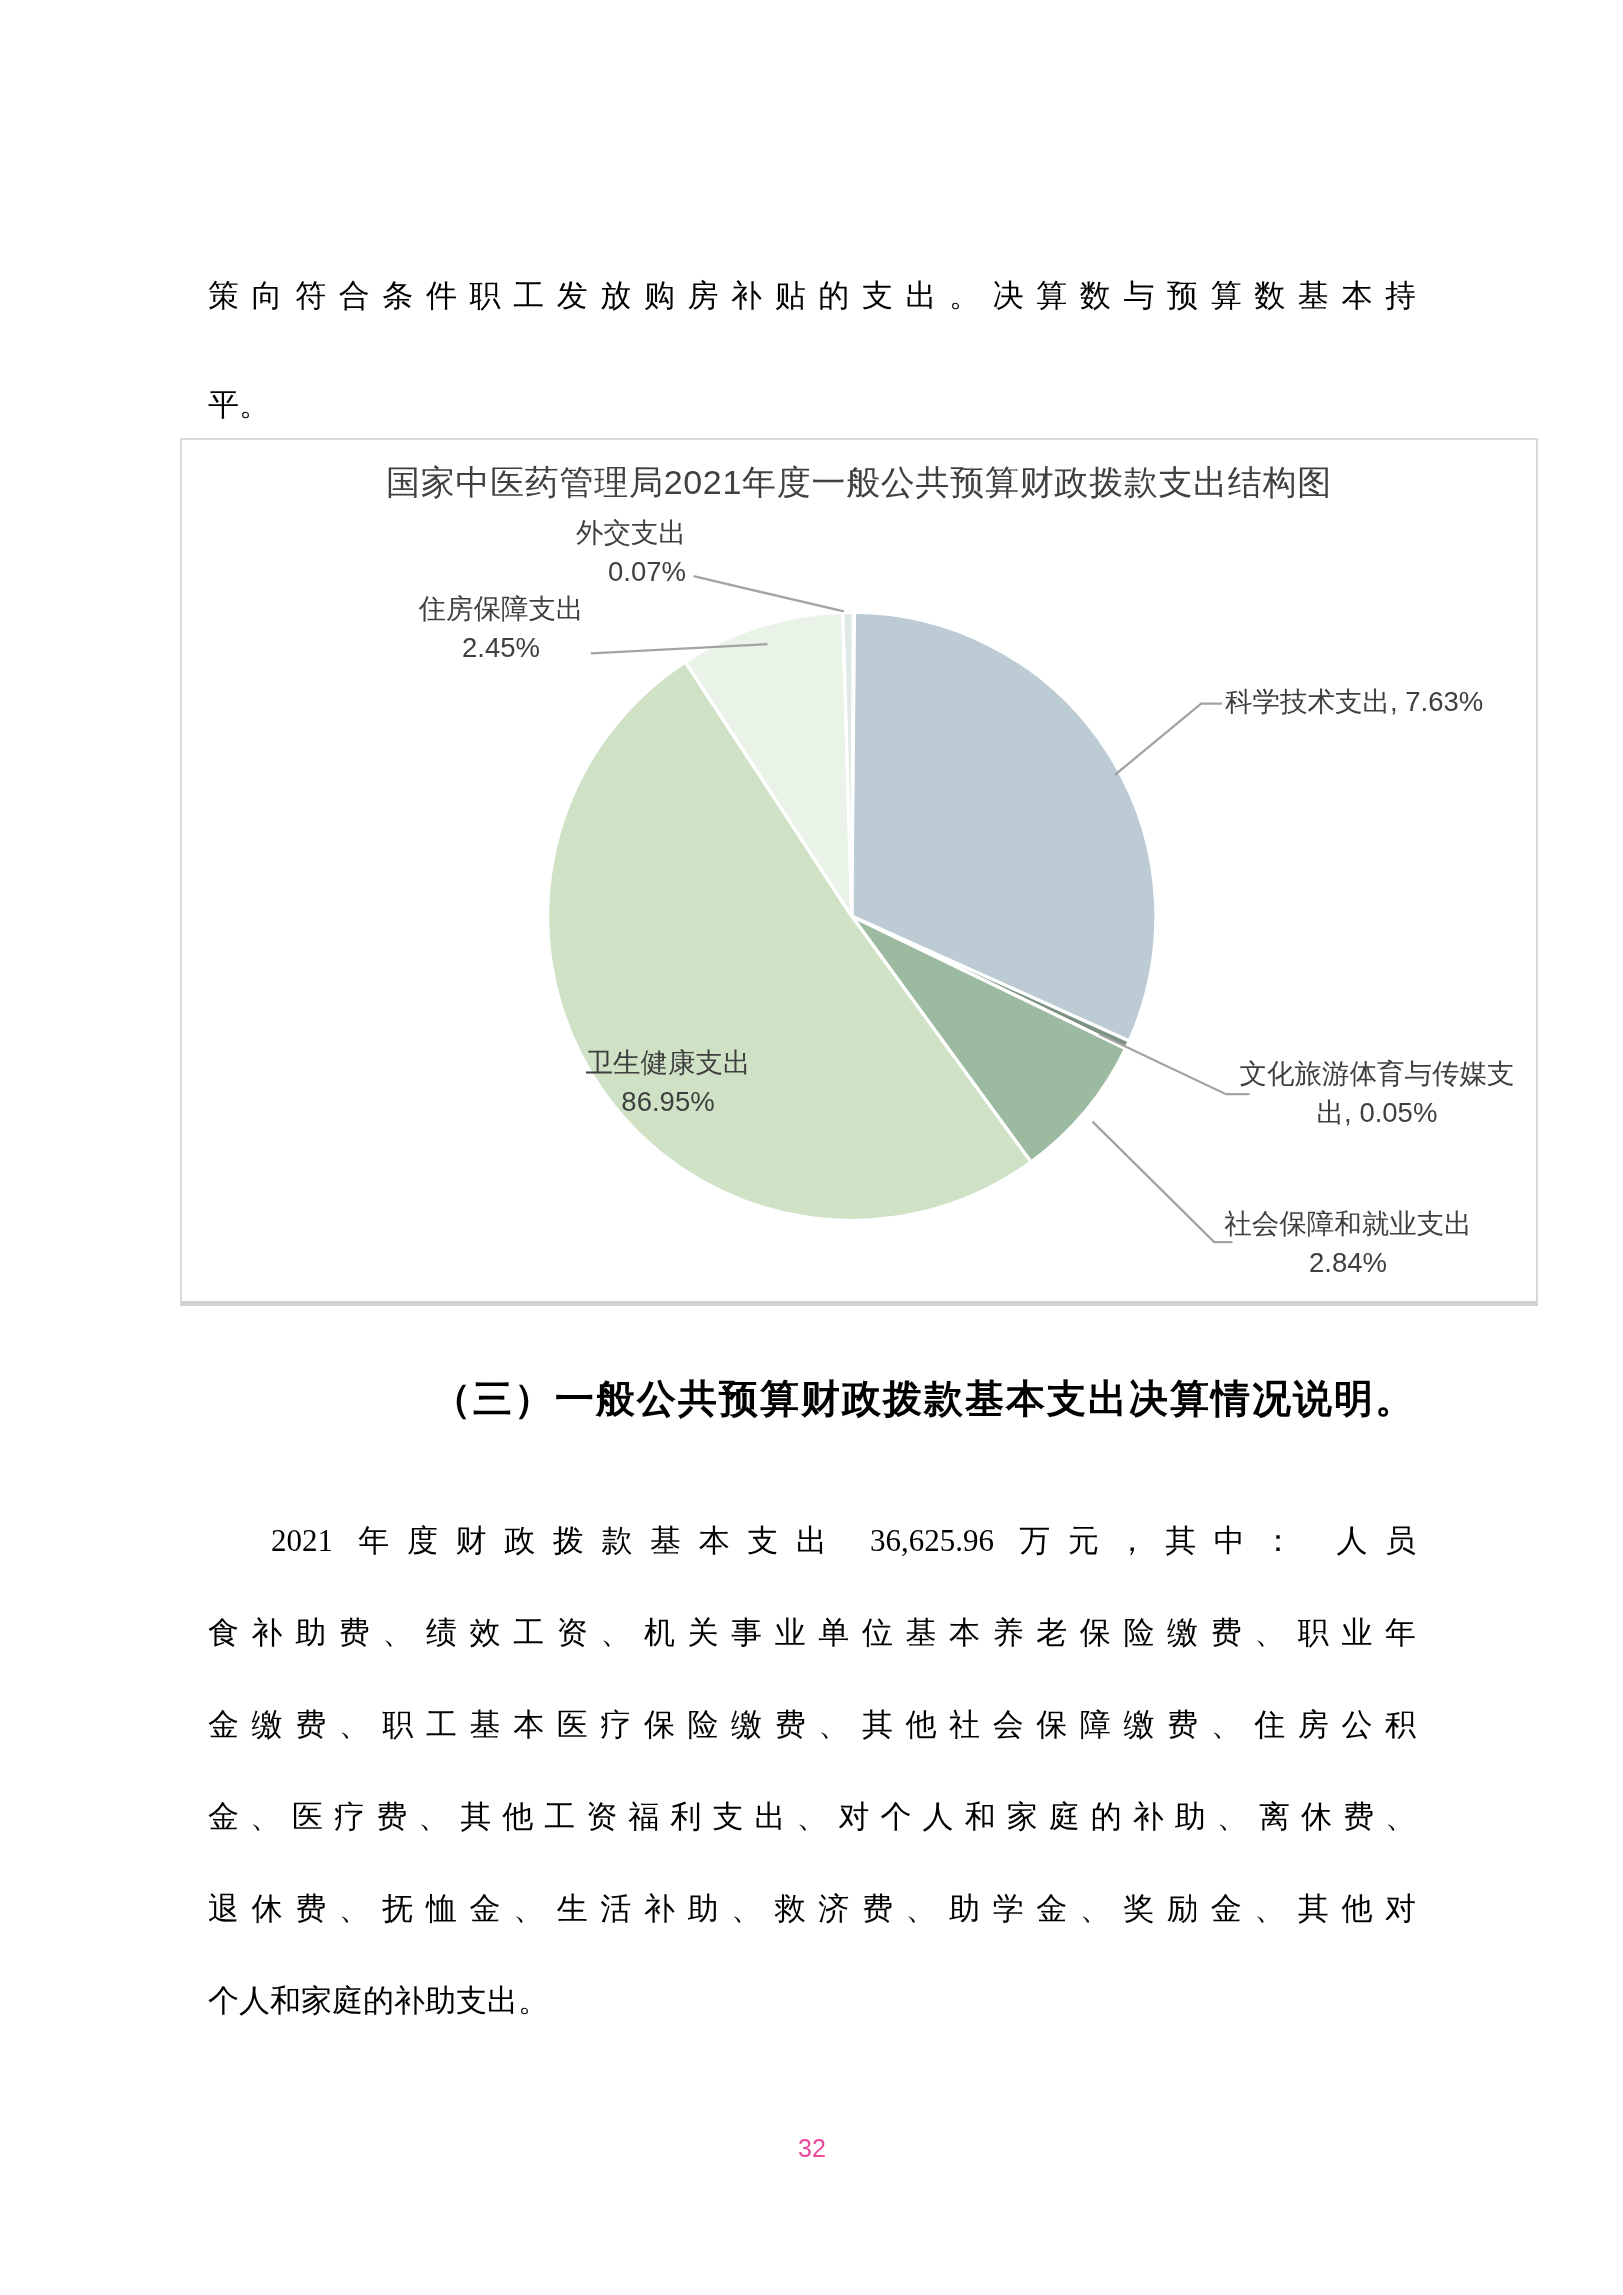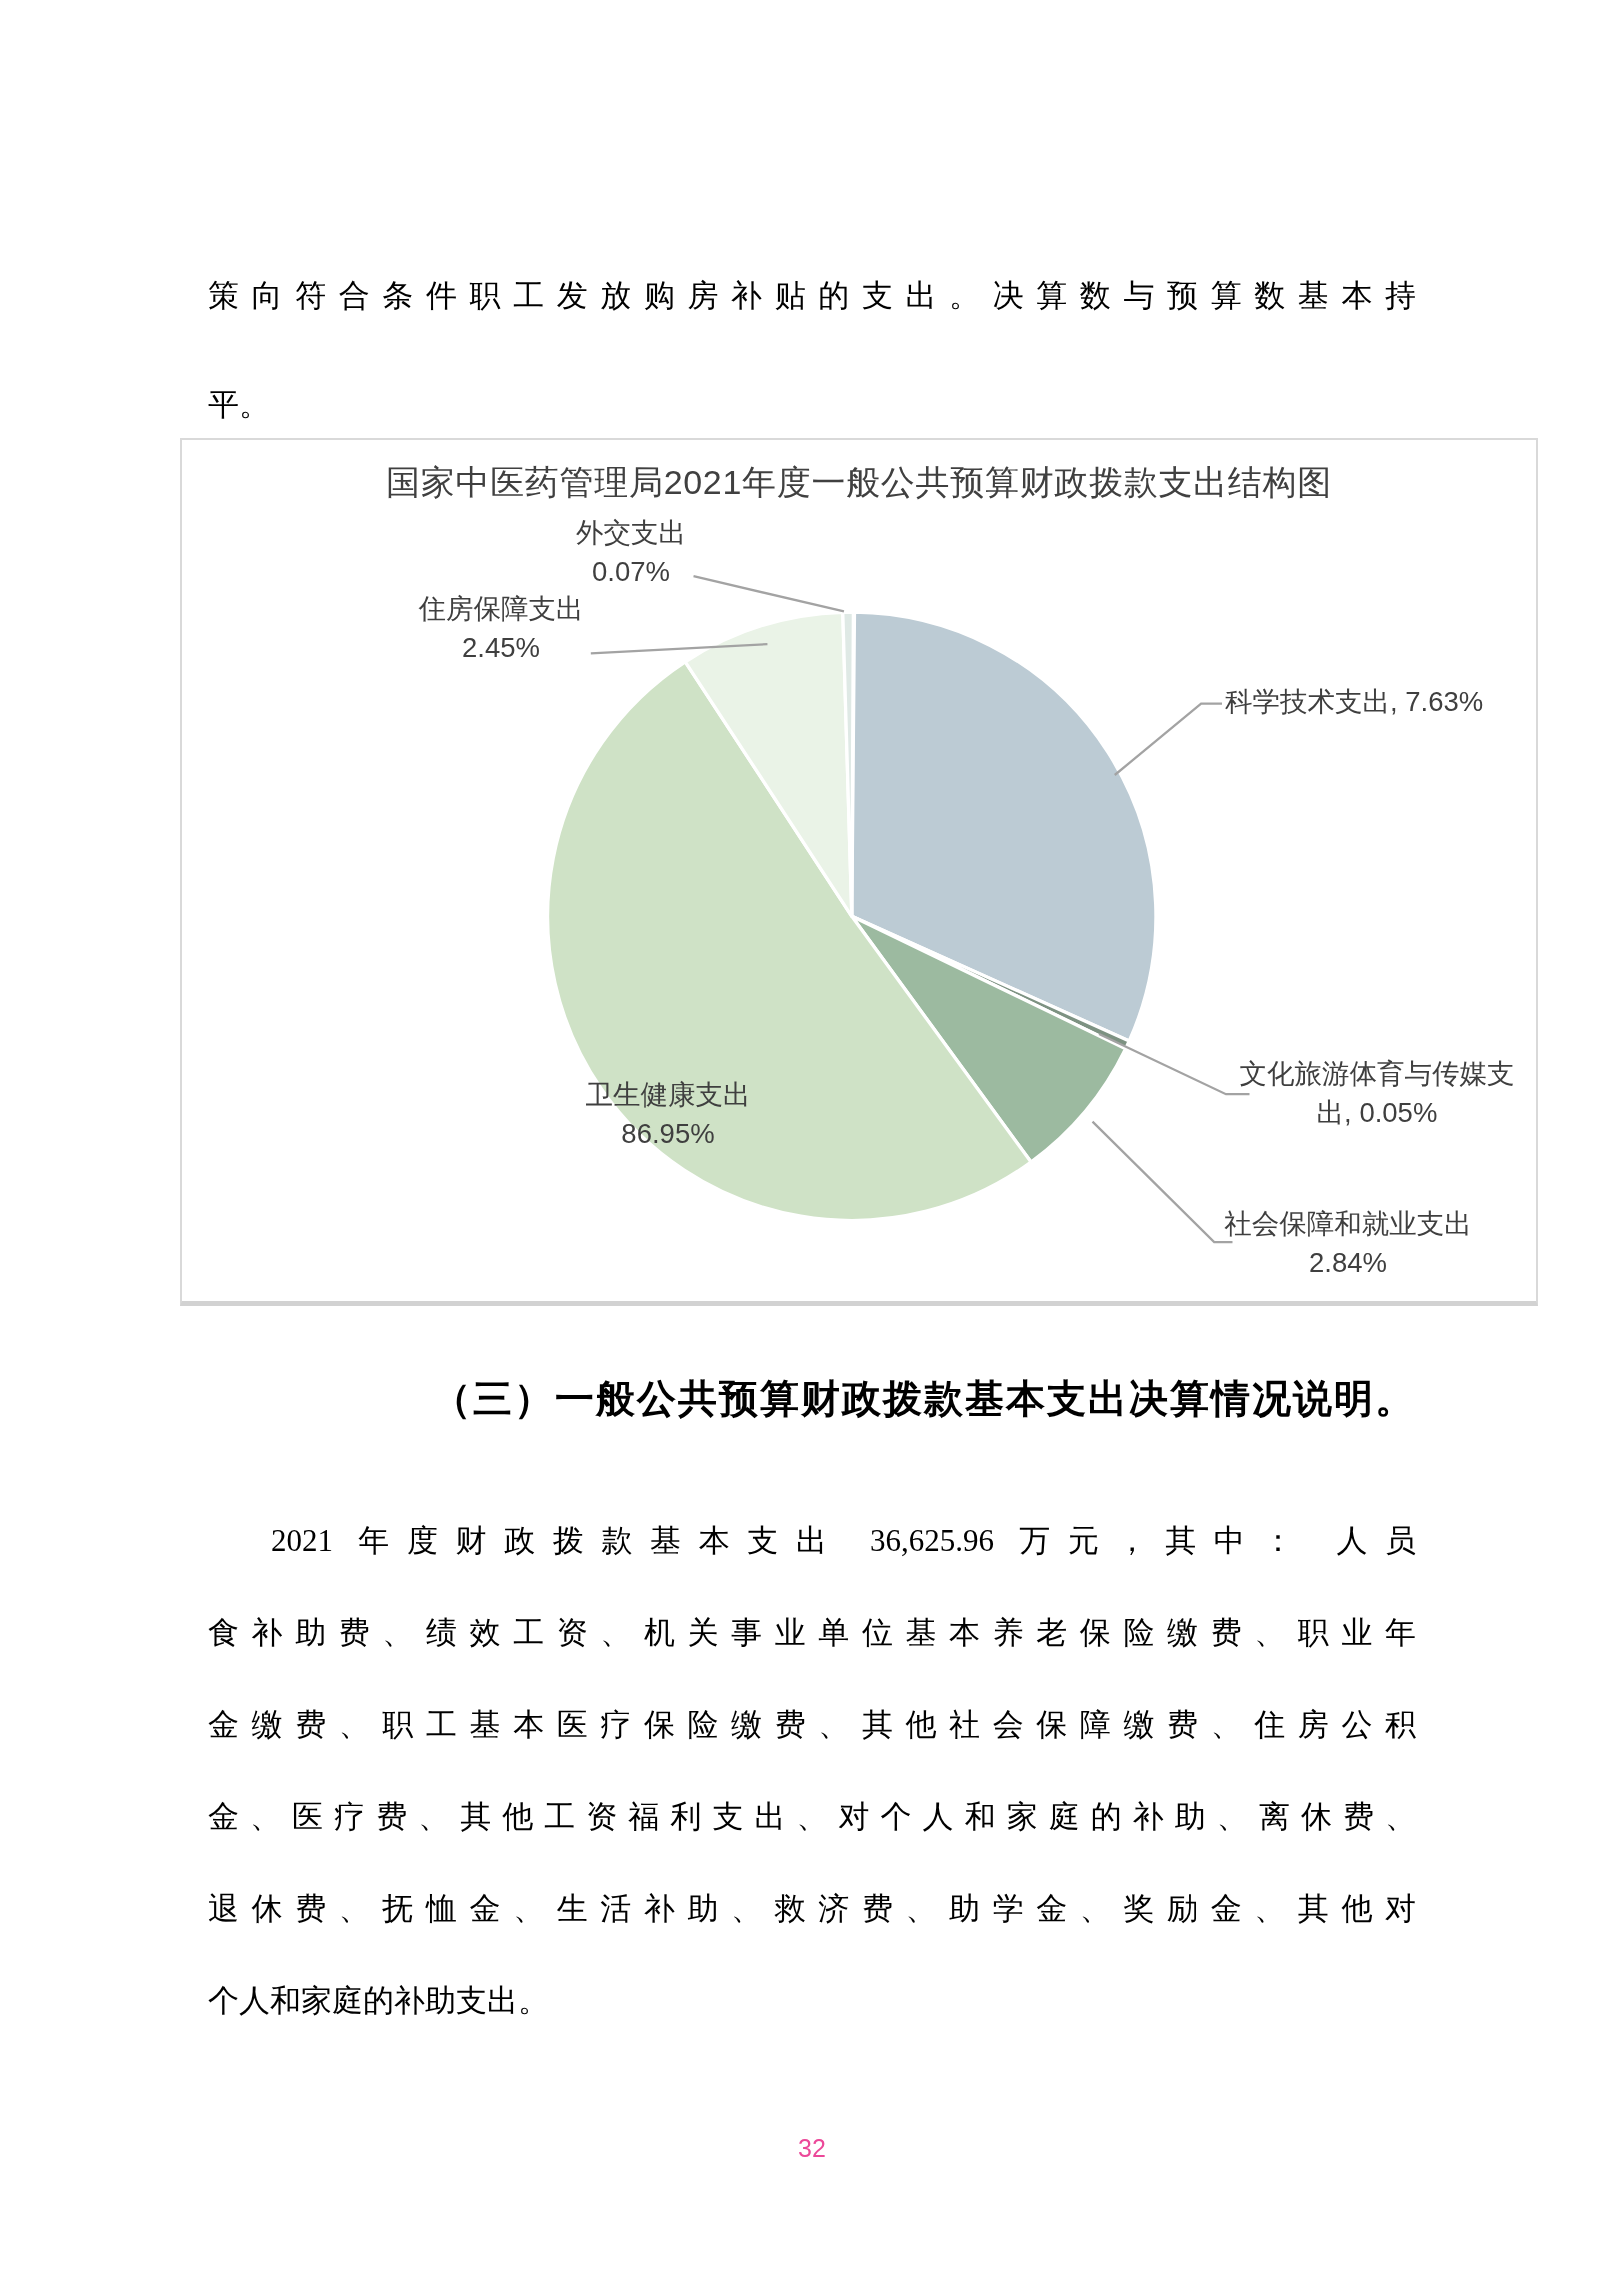--- a/index.html
+++ b/index.html
@@ -71,7 +71,7 @@
         <polyline points="1402,908 1596,1000 1632,1000" fill="none" stroke="#a3a3a3" stroke-width="3.5"></polyline>
         <polyline points="1392,1042 1578,1226 1606,1226" fill="none" stroke="#a3a3a3" stroke-width="3.5"></polyline>
       </svg>
-  <div class="pie-callout" style="color: rgb(63, 63, 63); top: 73px; left: 449px; transform: translateX(-50%);">
+  <div class="pie-callout" style="color: rgb(63, 63, 63); top: 73px; left: 449px; transform: translateX(-50%); text-align: right;">
         <div>外交支出</div>
         <div>0.07%</div>
       </div>

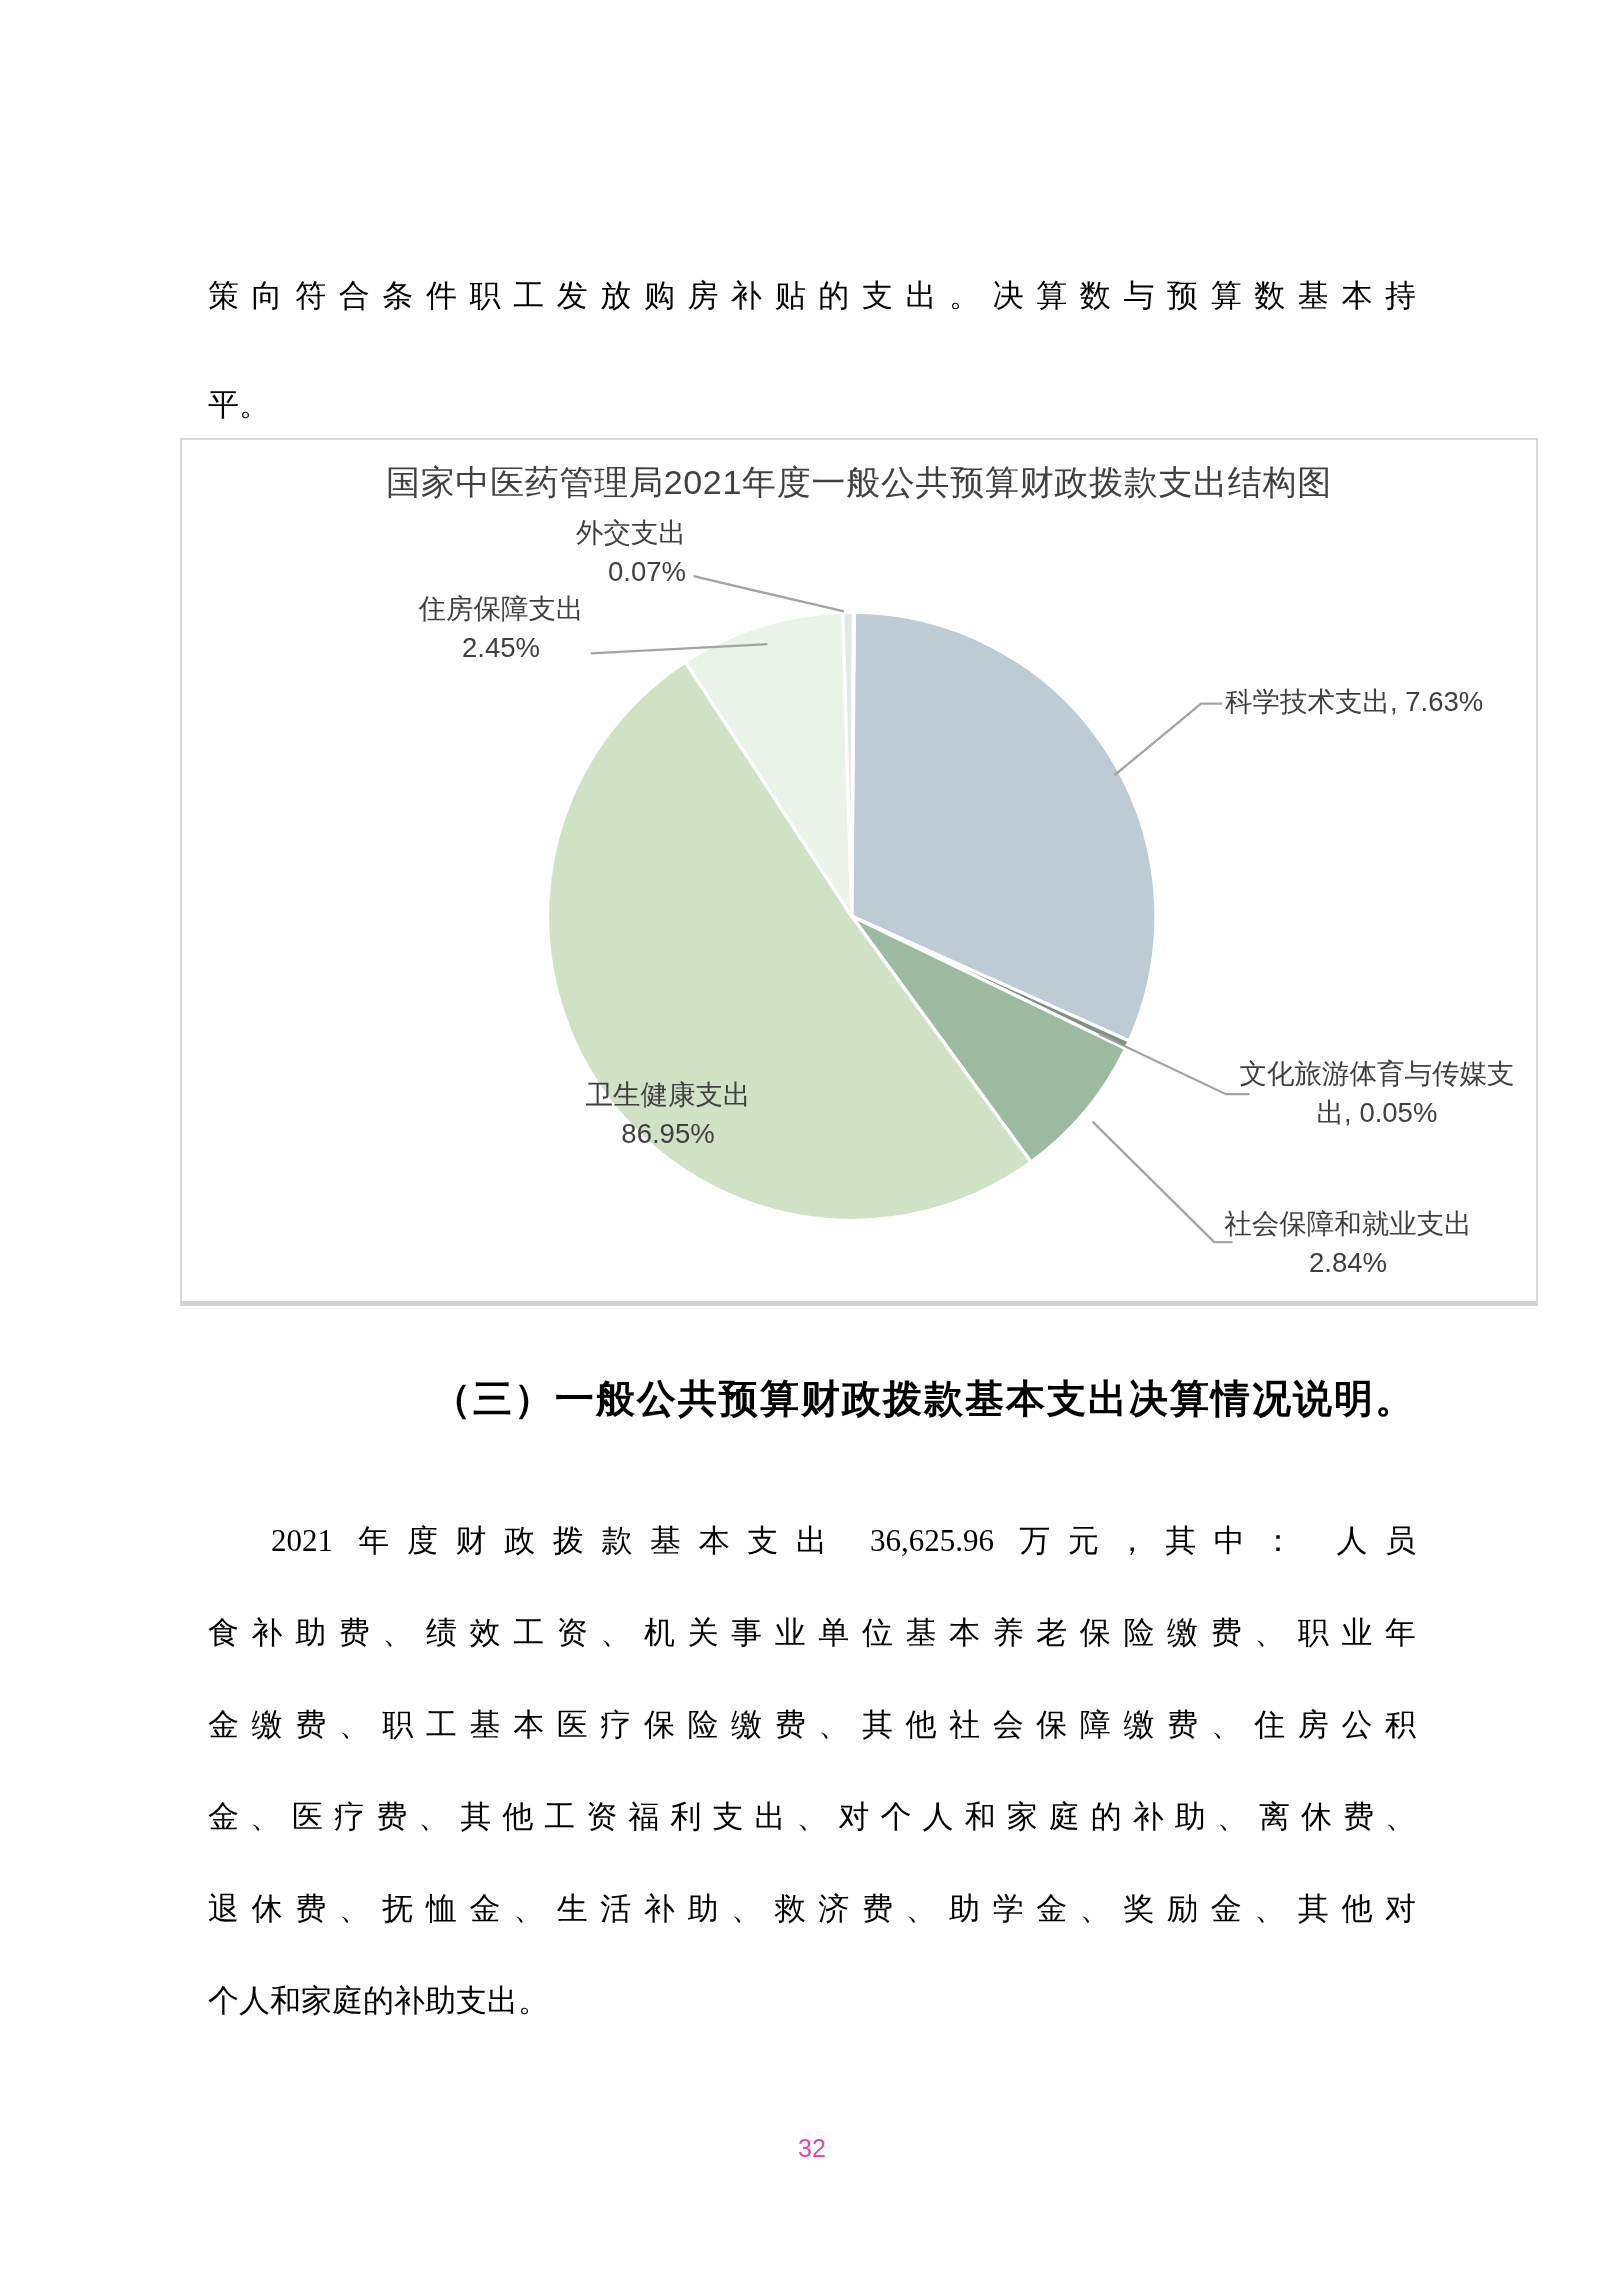--- a/index.html
+++ b/index.html
@@ -82,7 +82,7 @@
       <div class="pie-callout" style="color: rgb(63, 63, 63); top: 242px; left: 1043px; text-align: left;">
         <div>科学技术支出, 7.63%</div>
       </div>
-      <div class="pie-callout" style="color: rgb(63, 63, 63); top: 603px; left: 486px; transform: translateX(-50%); margin-top: 32px;">
+      <div class="pie-callout" style="color: rgb(63, 63, 63); top: 603px; left: 486px; transform: translateX(-50%);">
         <div>卫生健康支出</div>
         <div>86.95%</div>
       </div>

